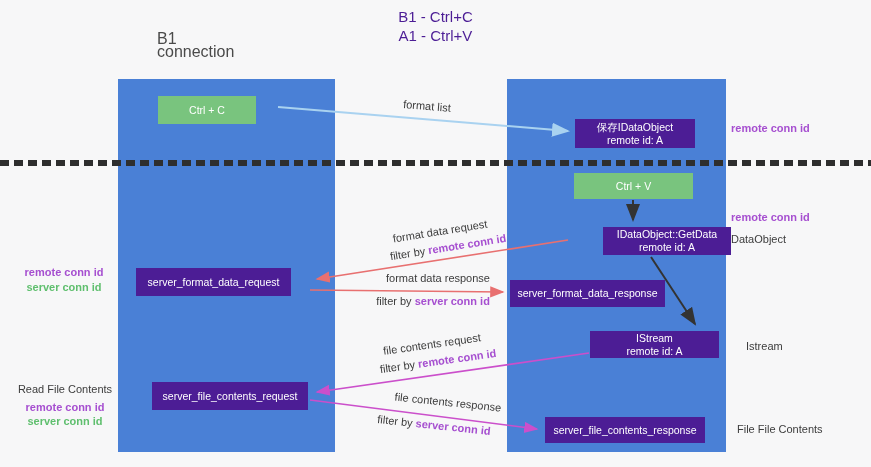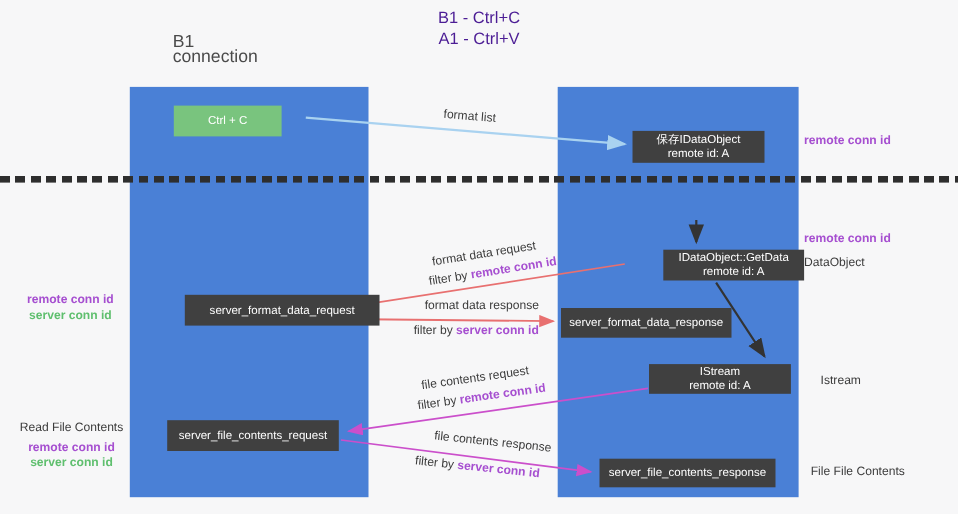--- a/index.html
+++ b/index.html
@@ -15,7 +15,7 @@
   .arrows{position:absolute;left:0;top:0;width:871px;height:467px;pointer-events:none}
   .node{position:absolute;display:flex;flex-direction:column;align-items:center;justify-content:center;color:#fff;font-size:10.5px;line-height:13px;text-align:center;white-space:nowrap}
   .green{background:#79c47e}
-  .orange{background:#404040}
+  .orange{background:#4c1d95}
   .n-ctrlc{left:158px;top:96px;width:98px;height:28px}
   .n-save{left:575px;top:119px;width:120px;height:29px}
   .n-ctrlv{left:574px;top:173px;width:119px;height:26px}

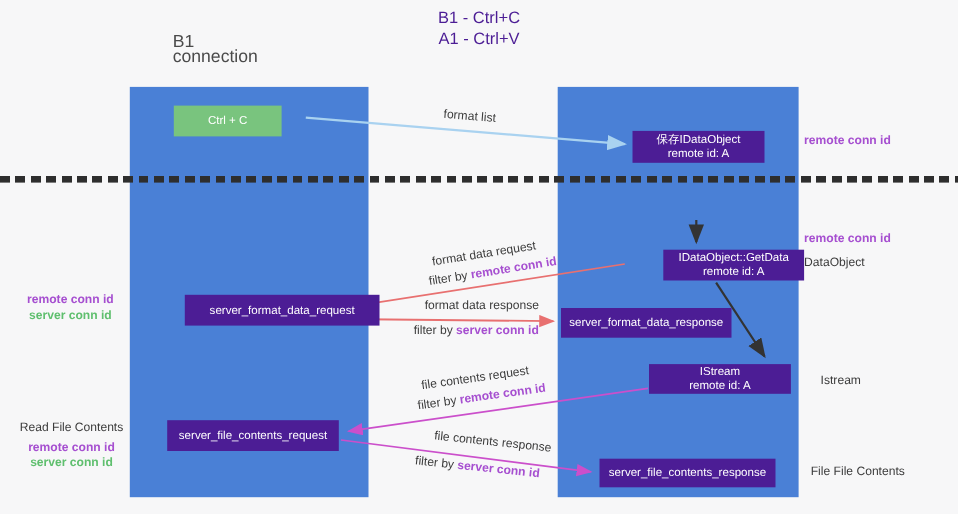--- a/index.html
+++ b/index.html
@@ -99,6 +99,9 @@
     <span>保存IDataObject</span>
     <span>remote id: A</span>
   </div>
+  <div class="node green n-ctrlv">
+    <span>Ctrl + V</span>
+  </div>
   <div class="node orange n-getdata">
     <span>IDataObject::GetData</span>
     <span>remote id: A</span>

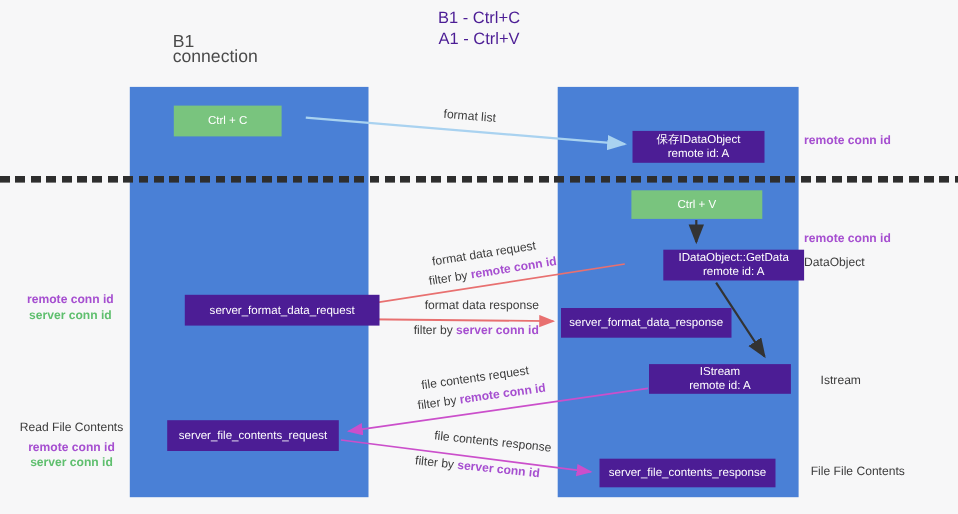--- a/index.html
+++ b/index.html
@@ -20,7 +20,7 @@
   .n-save{left:575px;top:119px;width:120px;height:29px}
   .n-ctrlv{left:574px;top:173px;width:119px;height:26px}
   .n-getdata{left:603px;top:227px;width:128px;height:28px}
-  .n-fmtreq{left:168px;top:268px;width:177px;height:28px}
+  .n-fmtreq{left:136px;top:268px;width:155px;height:28px}
   .n-fmtresp{left:510px;top:280px;width:155px;height:27px}
   .n-istream{left:590px;top:331px;width:129px;height:27px}
   .n-filereq{left:152px;top:382px;width:156px;height:28px}

